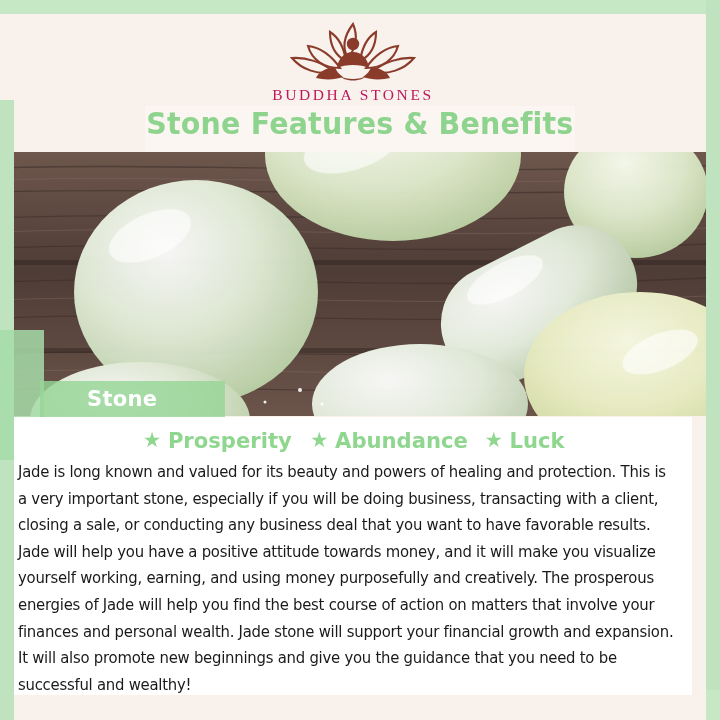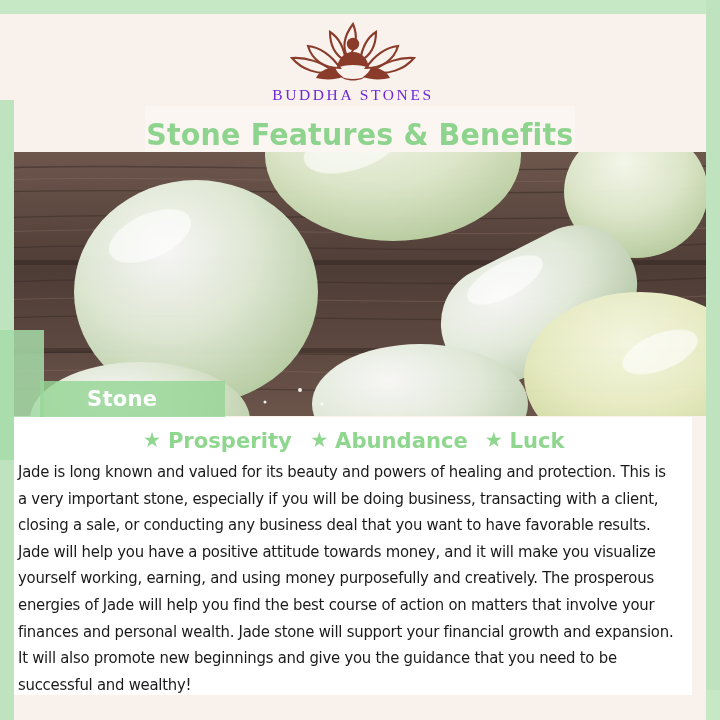--- a/index.html
+++ b/index.html
@@ -39,7 +39,7 @@
   .brand{
     margin-top:2px;
     font-family:"Liberation Serif", serif;
-    font-size:15.5px;letter-spacing:2.6px;color:#6d28d9;
+    font-size:15.5px;letter-spacing:2.6px;color:#be185d;
     font-weight:400;
   }
 

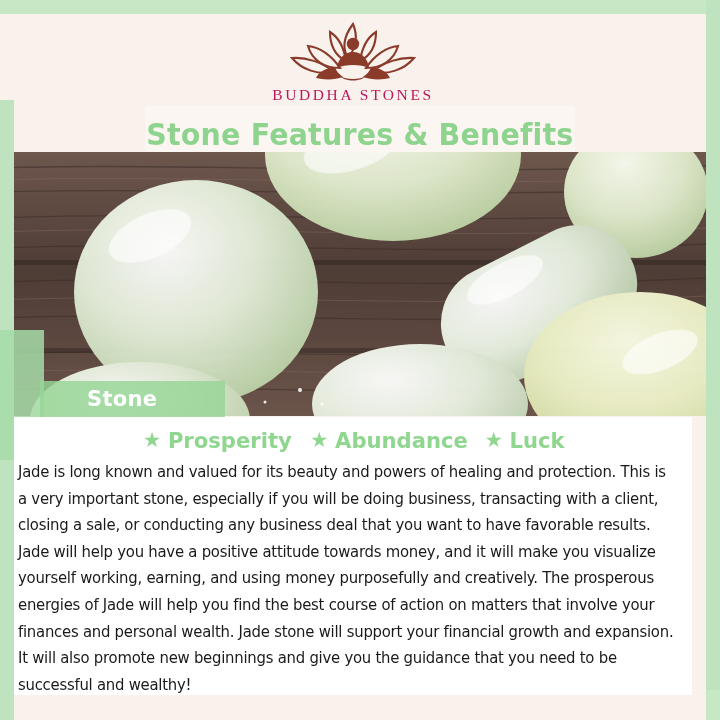--- a/index.html
+++ b/index.html
@@ -47,7 +47,7 @@
   .title-band{
     position:absolute;left:145px;top:106px;width:430px;height:46px;
     background:#fbf6f2;
-    display:flex;align-items:flex-end;justify-content:center;
+    display:flex;align-items:flex-start;justify-content:center;
   }
   .title-band h1{
     margin:0;

